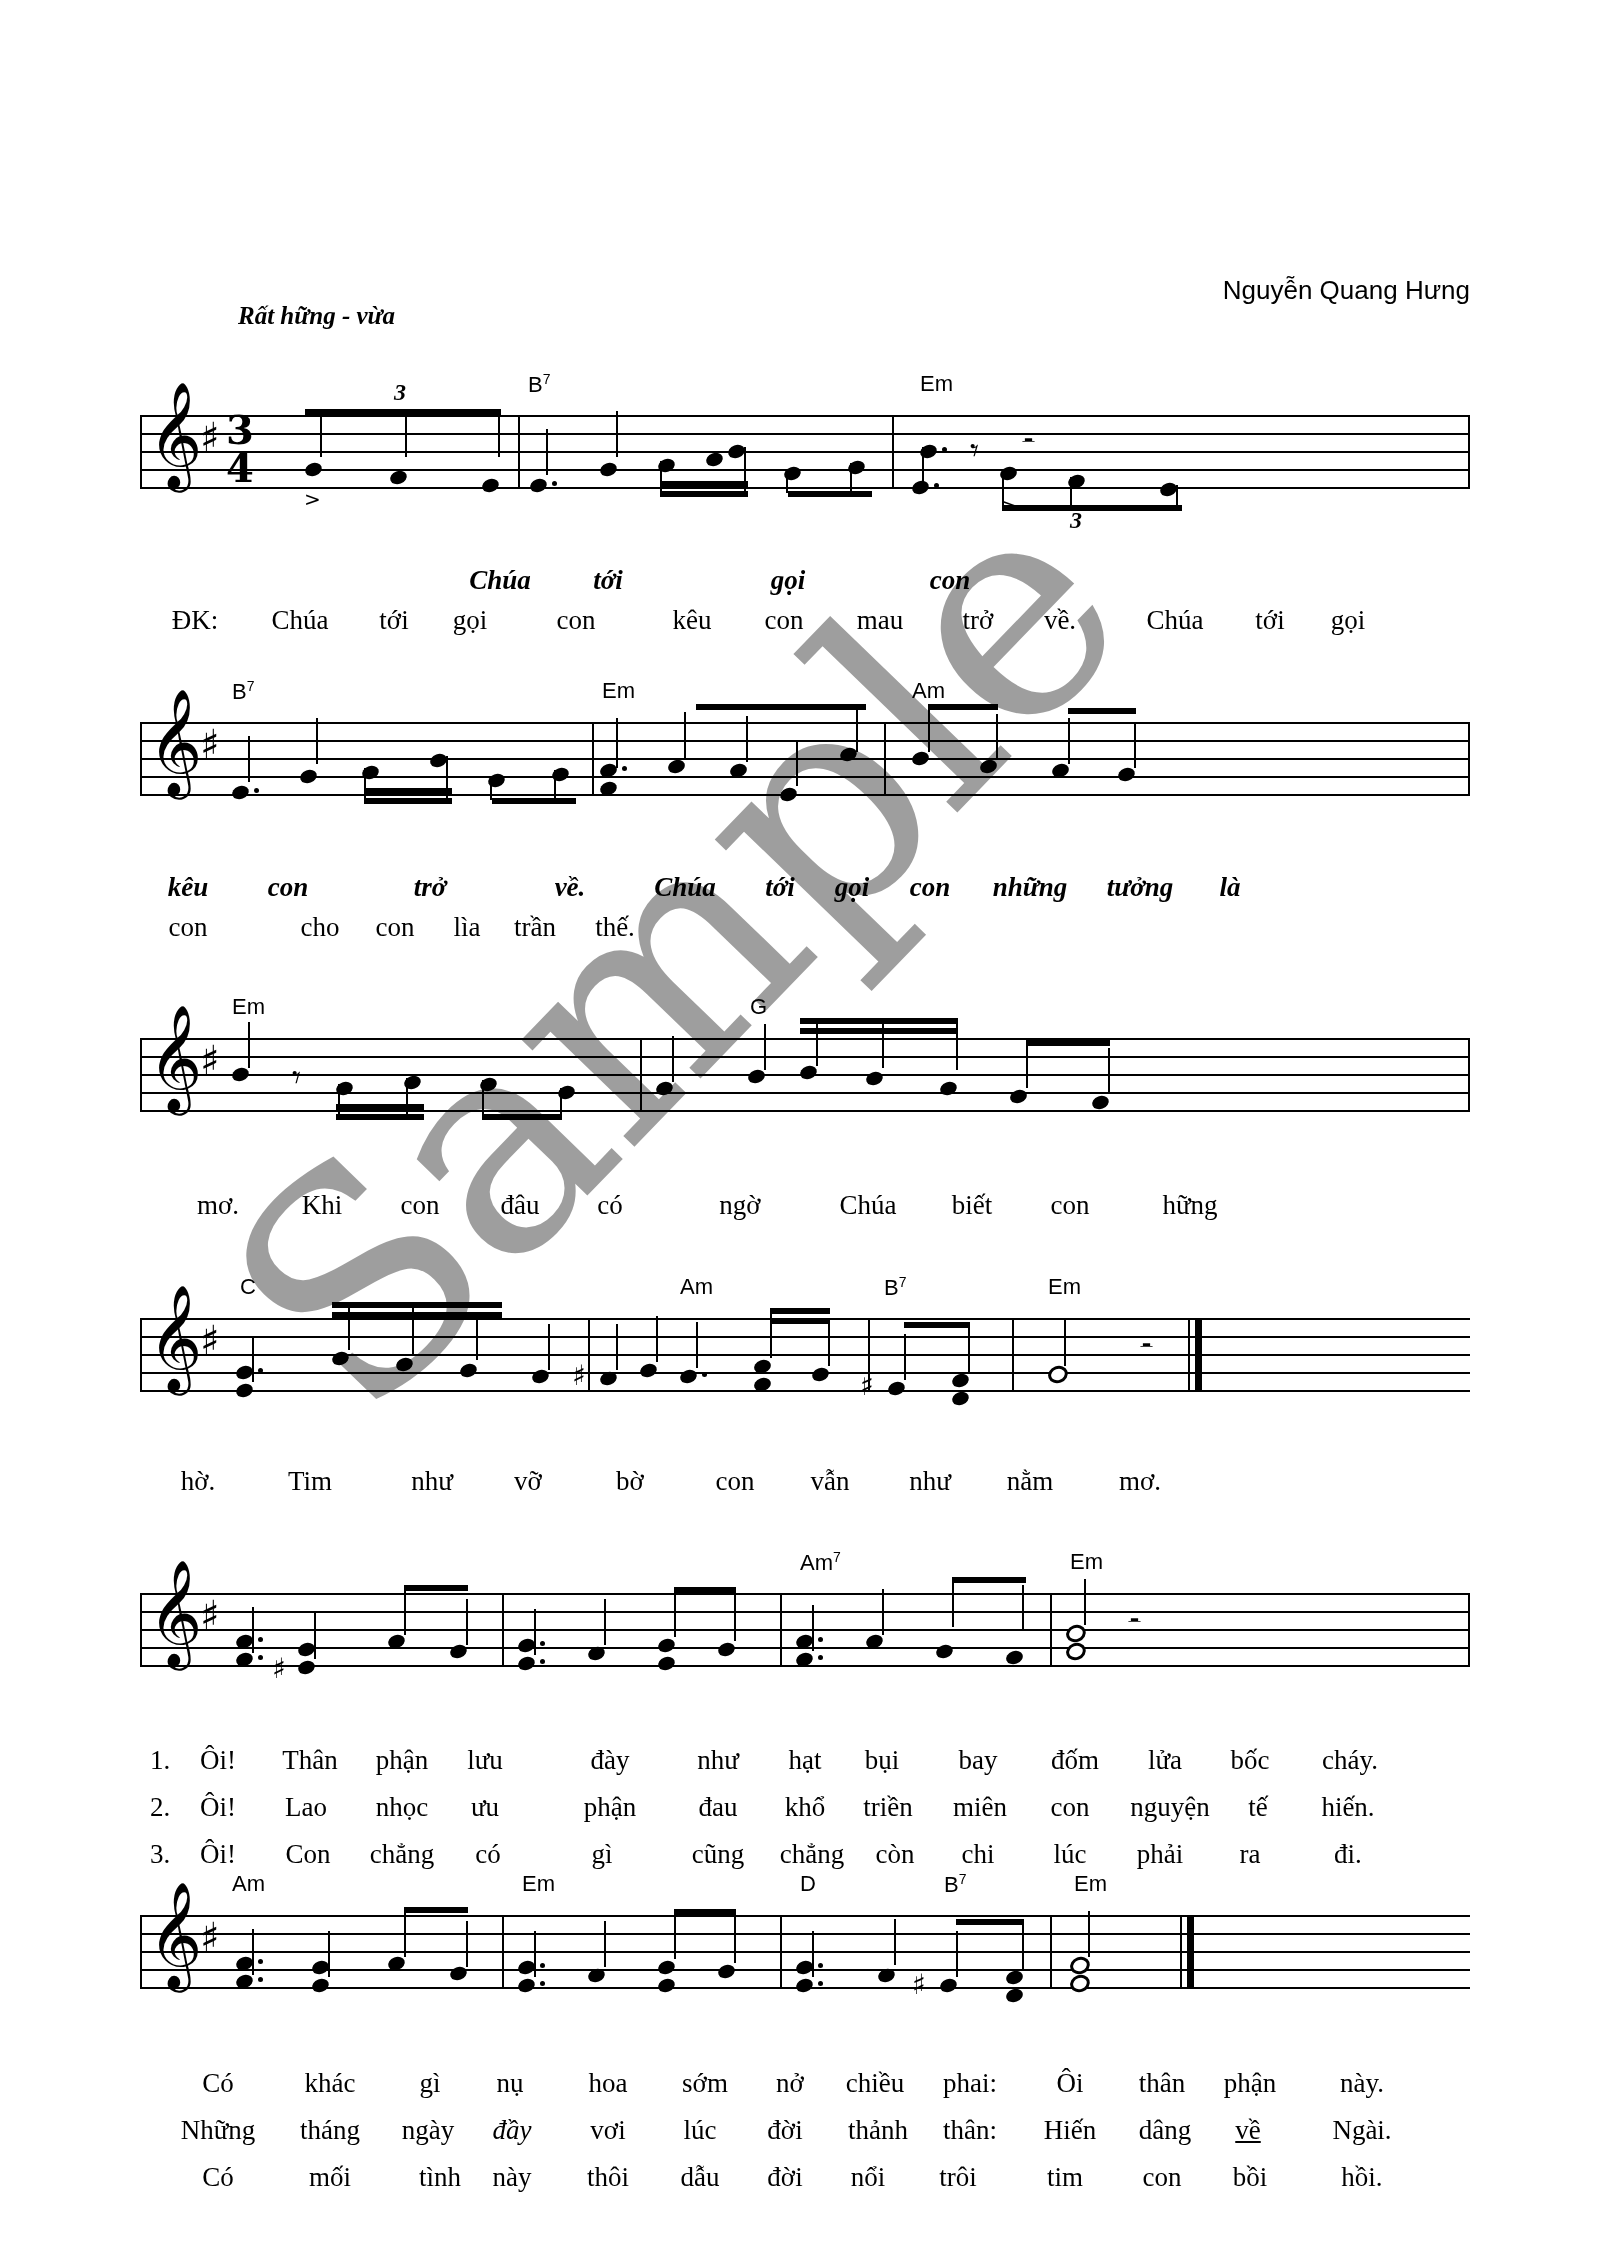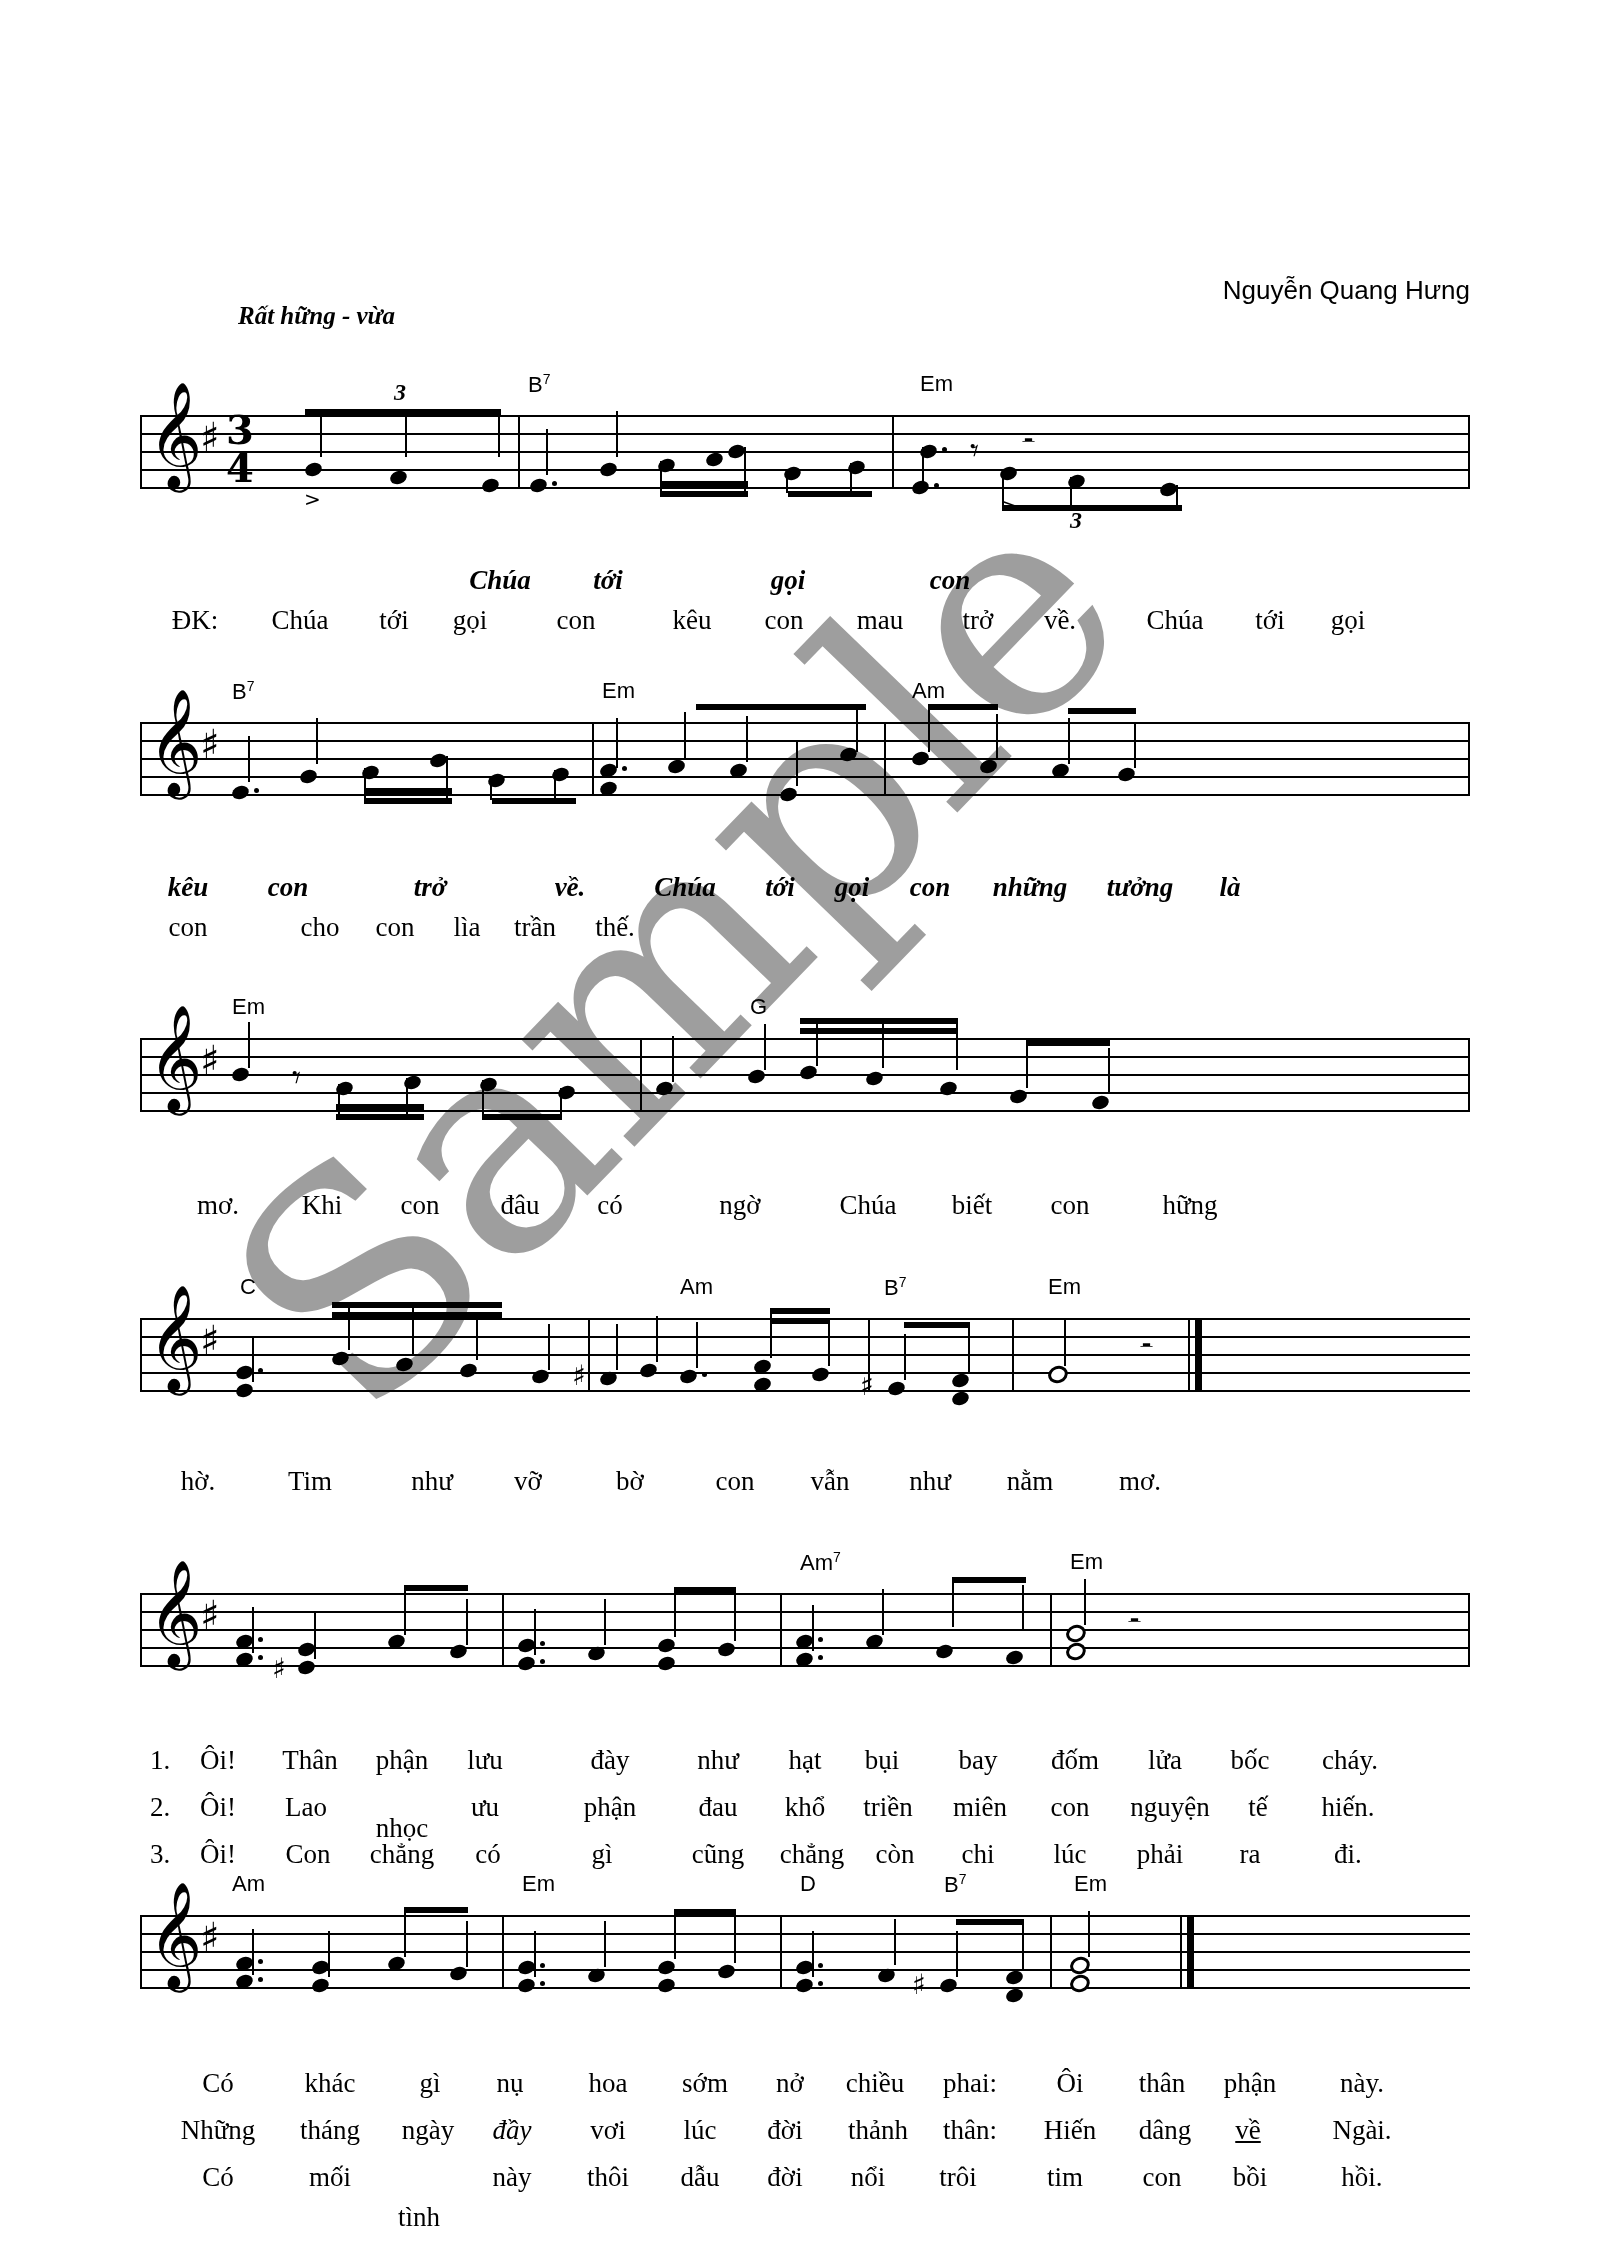--- a/index.html
+++ b/index.html
@@ -655,7 +655,7 @@
       <span style="left: 20px;">2.</span>
       <span style="left: 78px;">Ôi!</span>
       <span style="left: 166px;">Lao</span>
-      <span style="left: 262px; margin-top: 21px;">nhọc</span>
+      <span style="left: 262px;">nhọc</span>
       <span style="left: 345px;">ưu</span>
       <span style="left: 470px;">phận</span>
       <span style="left: 578px;">đau</span>

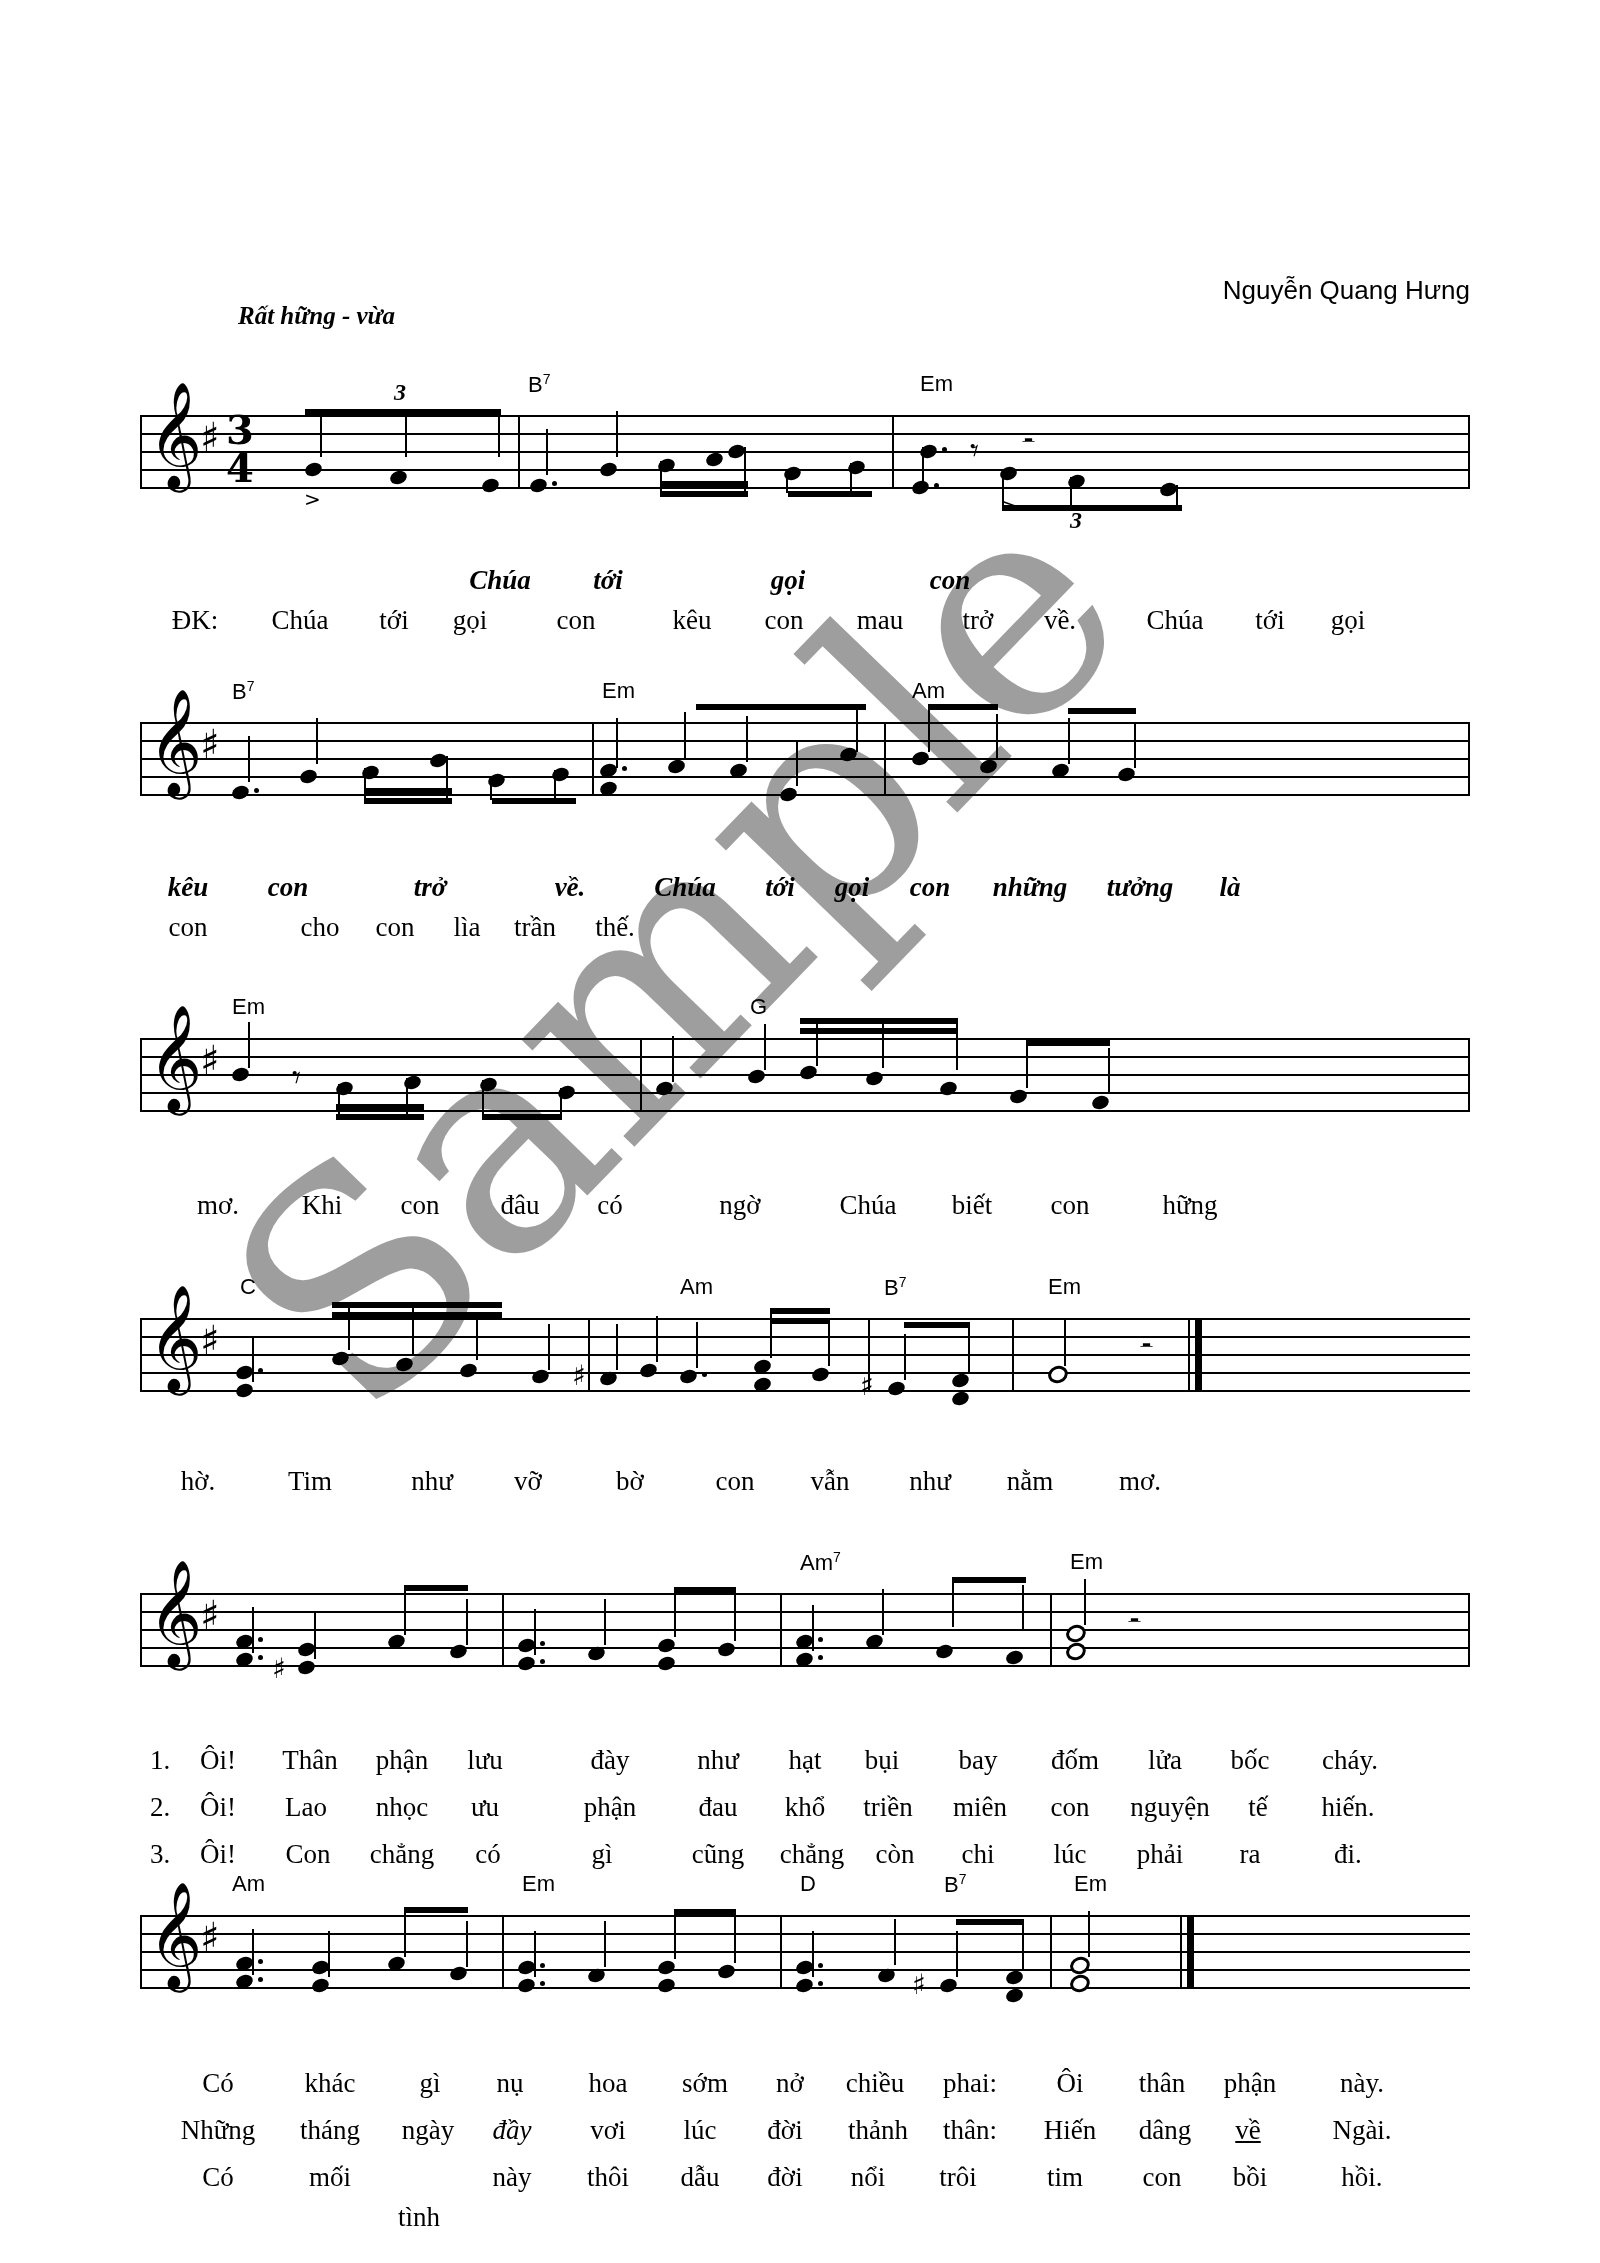--- a/index.html
+++ b/index.html
@@ -791,7 +791,7 @@
   <div class="lyricline" style="top:2162px;">
       <span style="left: 78px;">Có</span>
       <span style="left: 190px;">mối</span>
-      <span style="left: 279px; margin-top: 40px;">tình</span>
+      <span style="left: 300px;">tình</span>
       <span style="left: 372px;">này</span>
       <span style="left: 468px;">thôi</span>
       <span style="left: 560px;">dẫu</span>

